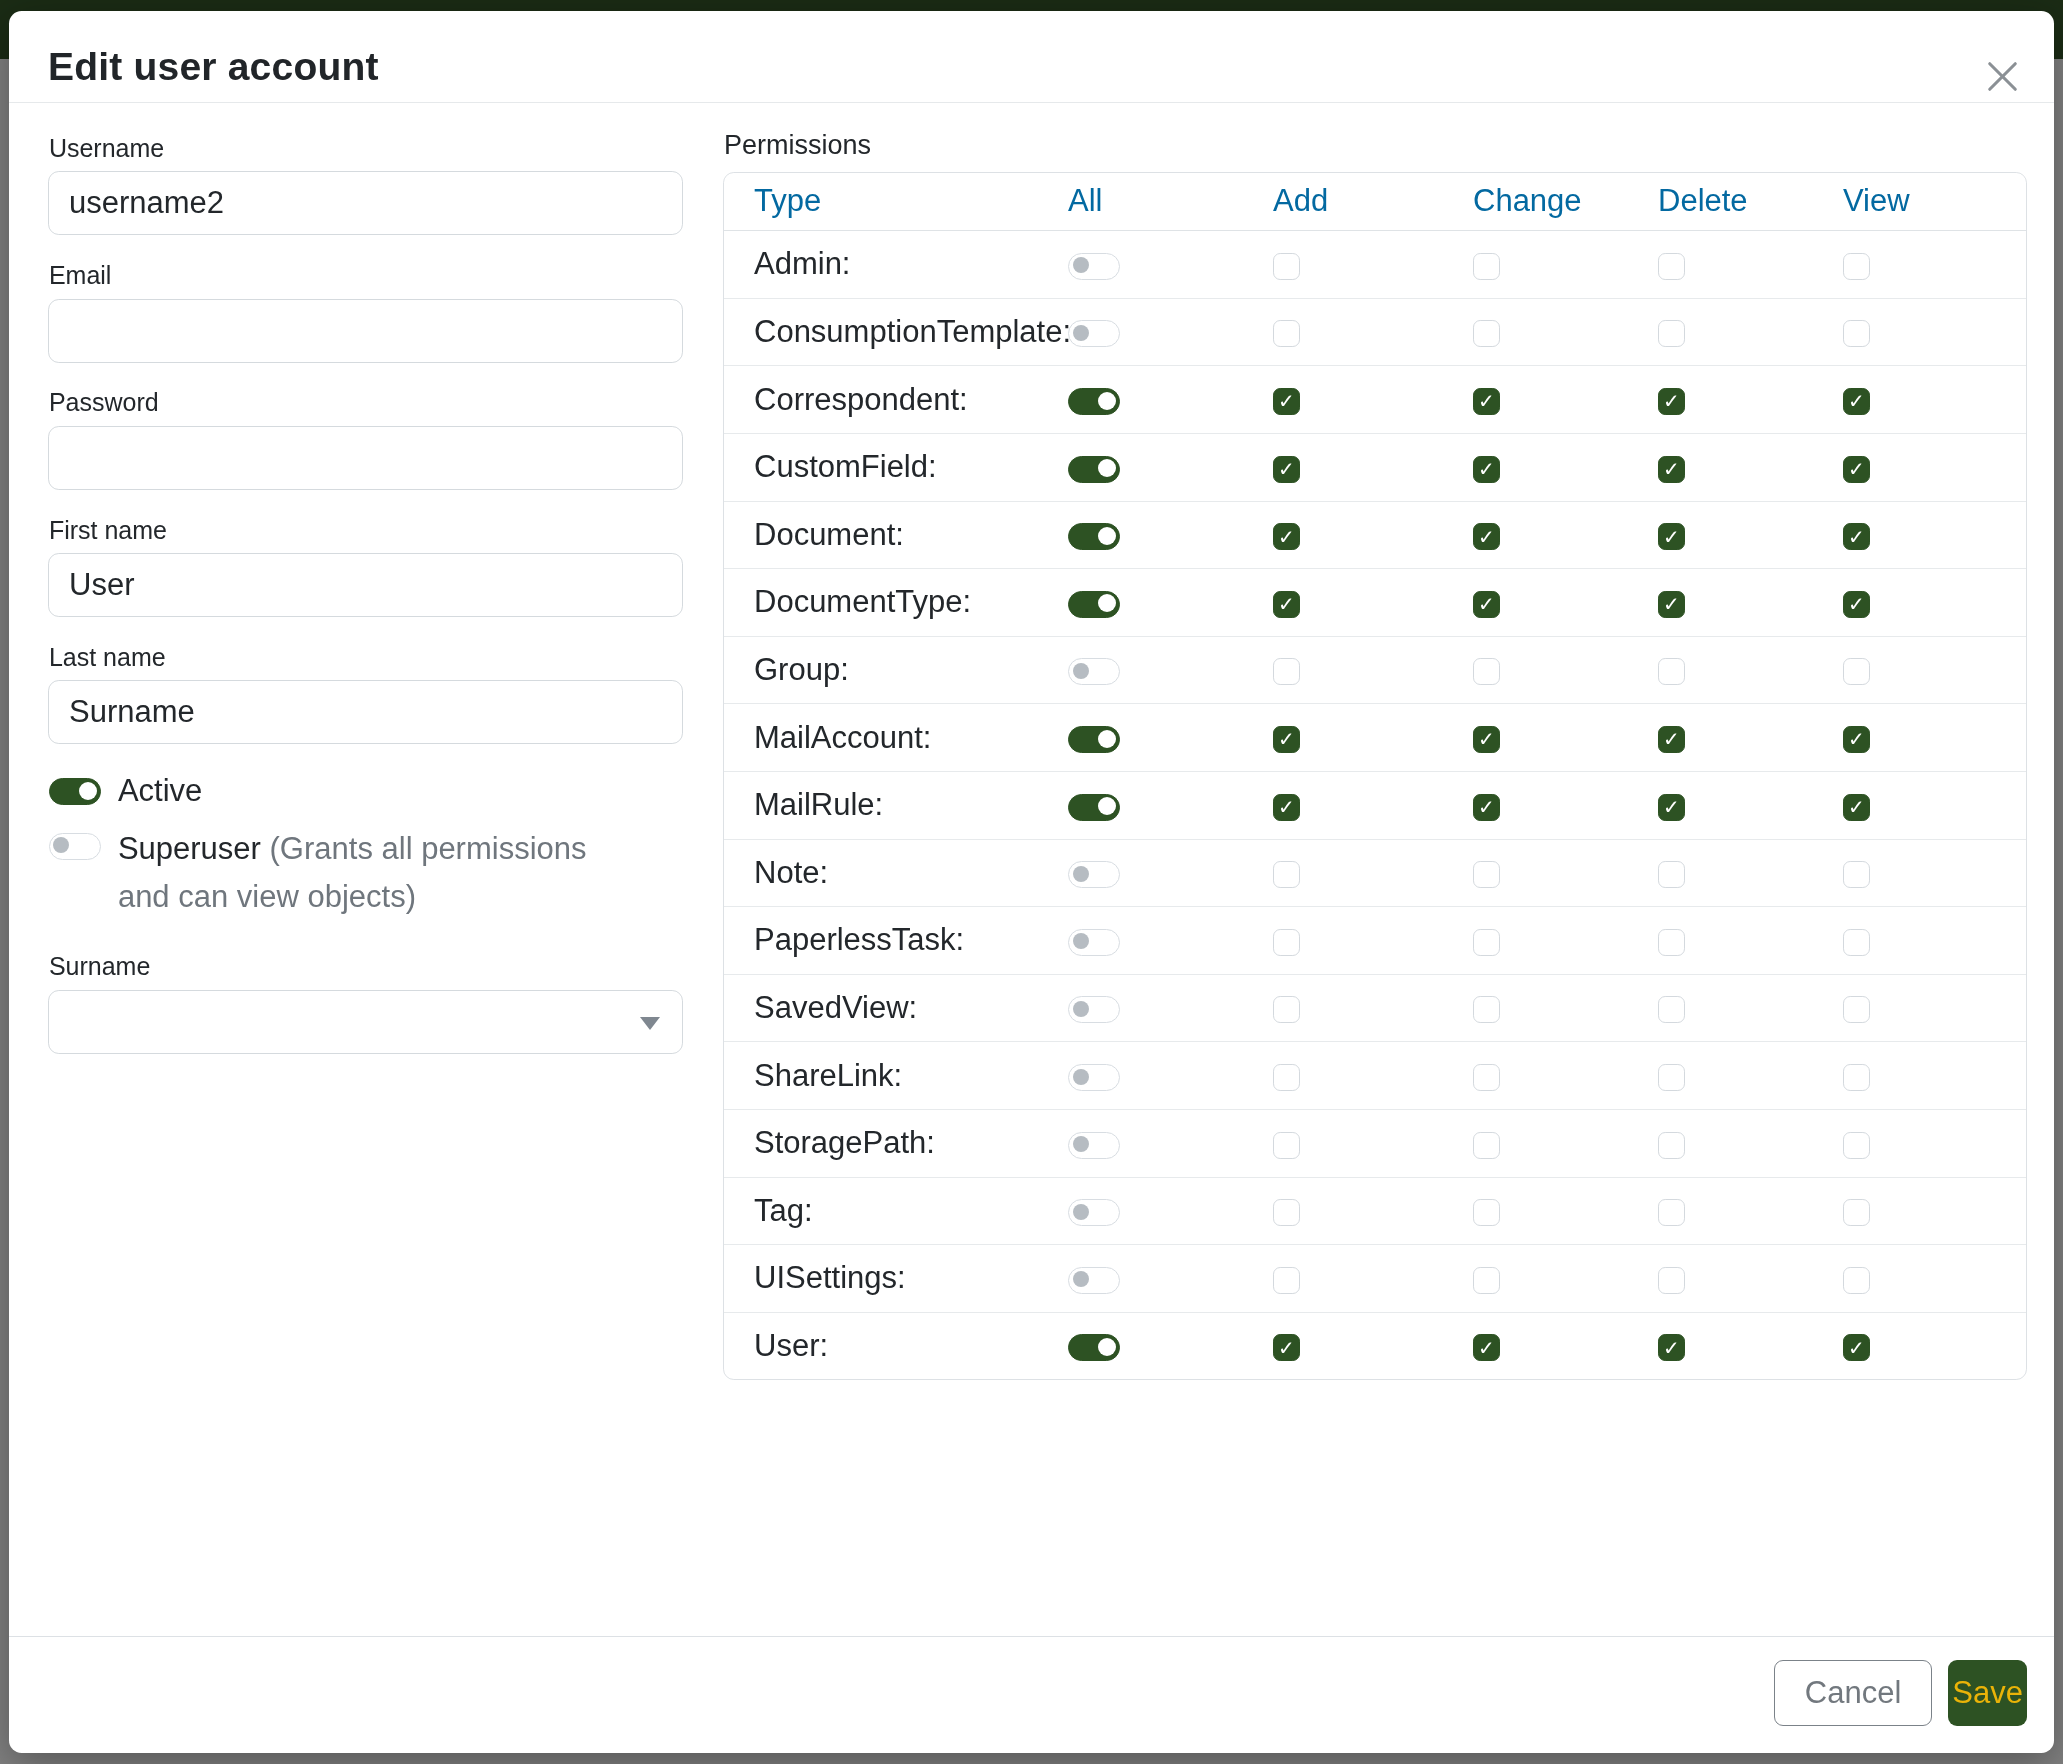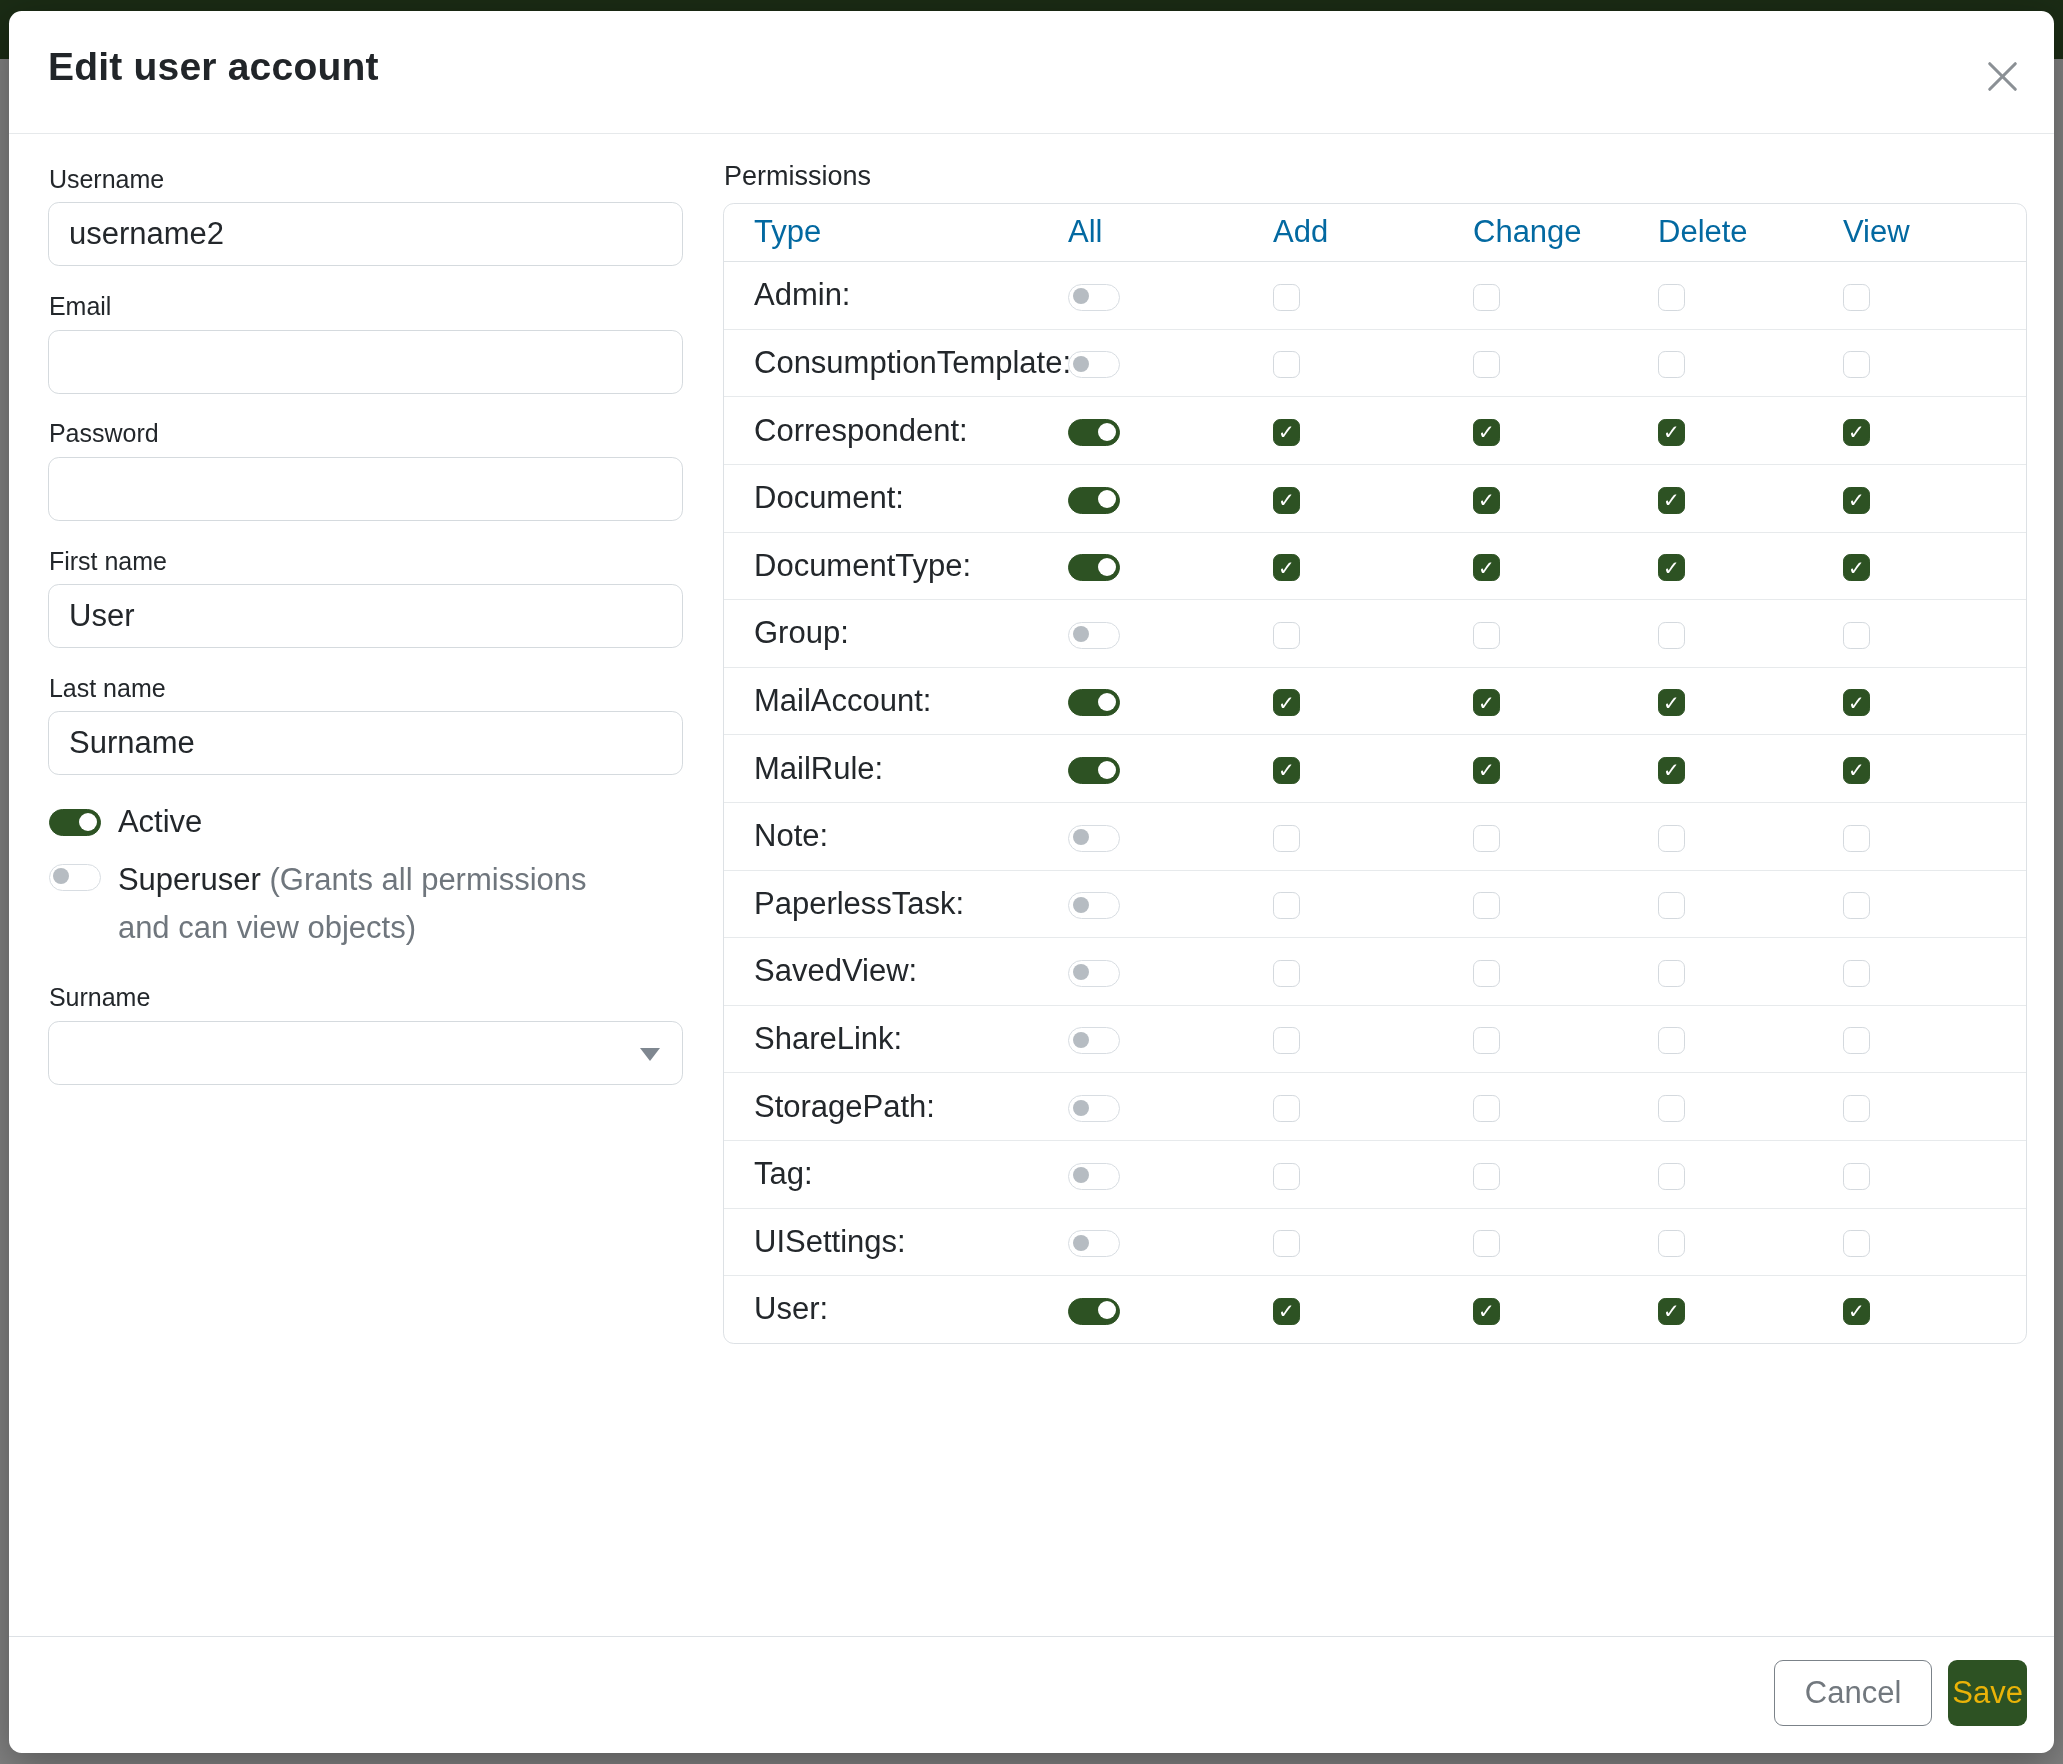--- a/index.html
+++ b/index.html
@@ -26,7 +26,7 @@
   .modal-header {
     flex: none;
     position: relative;
-    height: 123px;
+    height: 92px;
     padding: 34px 36px 8px 39px;
     border-bottom: 1.8px solid #e6e9eb;
   }

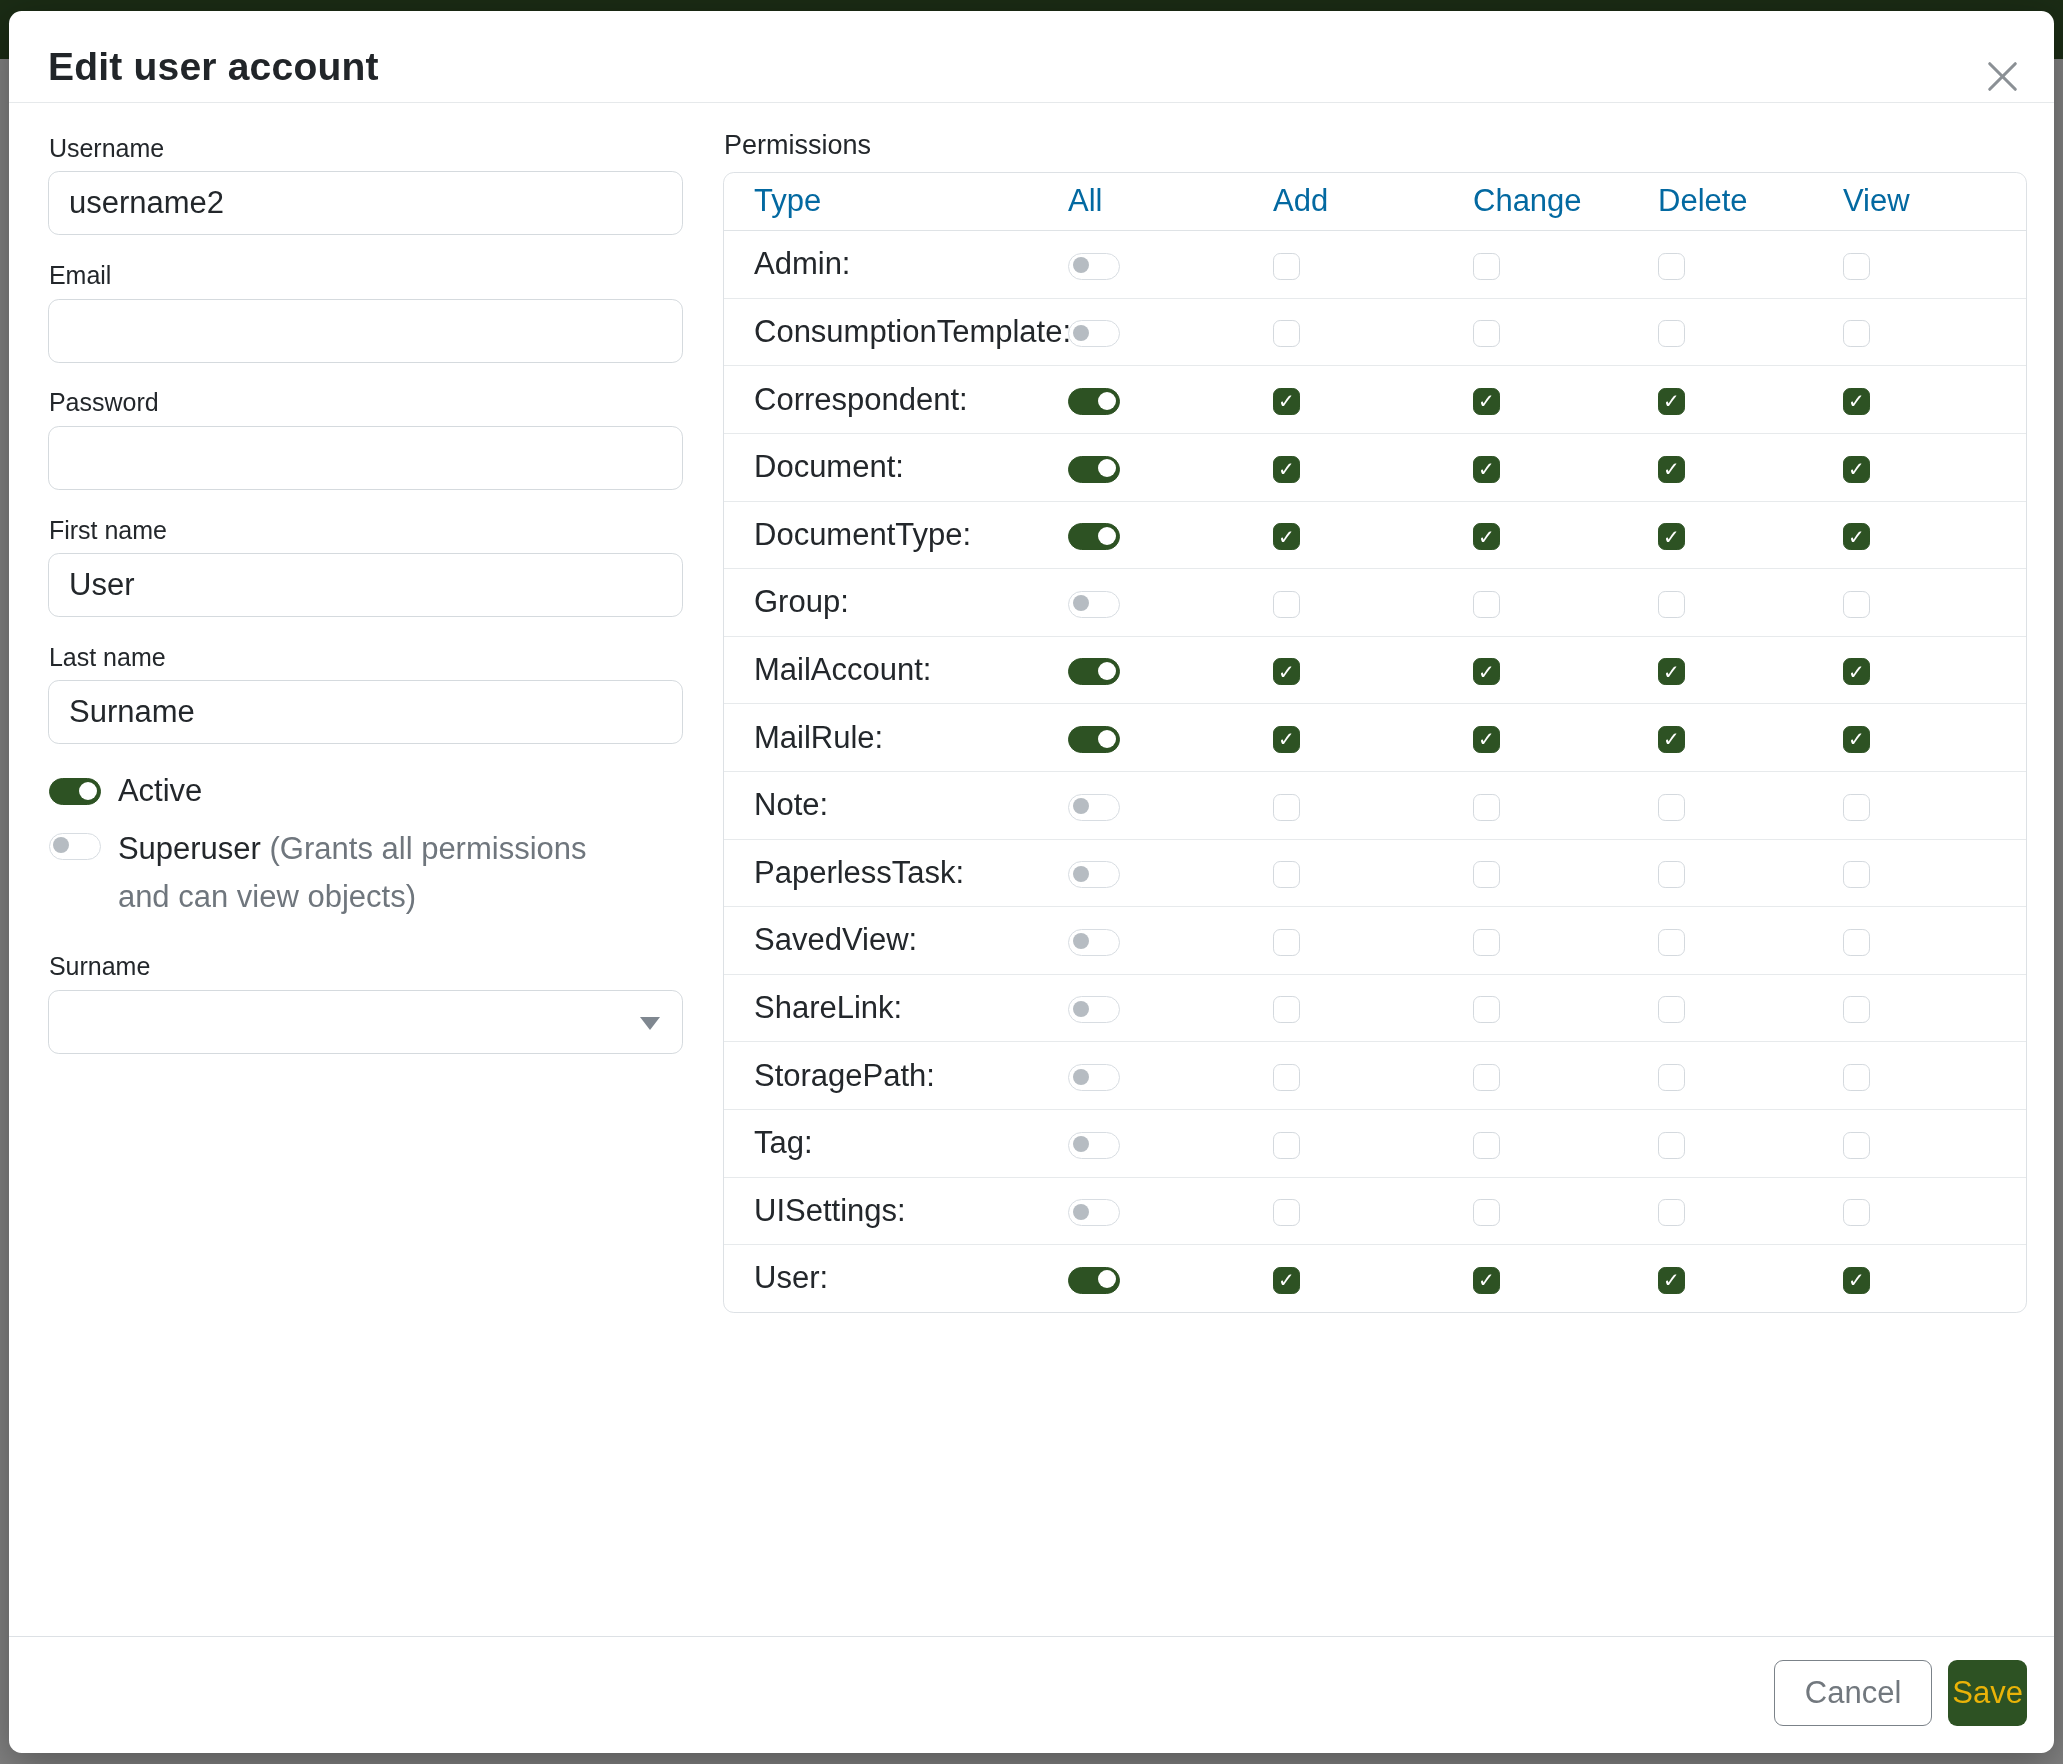--- a/index.html
+++ b/index.html
@@ -250,6 +250,14 @@
                 <td><span class="cbx checked">✓</span></td>
               </tr>
               <tr>
+                <td>CustomField:</td>
+                <td><span class="switch on"><span class="knob"></span></span></td>
+                <td><span class="cbx checked">✓</span></td>
+                <td><span class="cbx checked">✓</span></td>
+                <td><span class="cbx checked">✓</span></td>
+                <td><span class="cbx checked">✓</span></td>
+              </tr>
+              <tr>
                 <td>Document:</td>
                 <td><span class="switch on"><span class="knob"></span></span></td>
                 <td><span class="cbx checked">✓</span></td>

